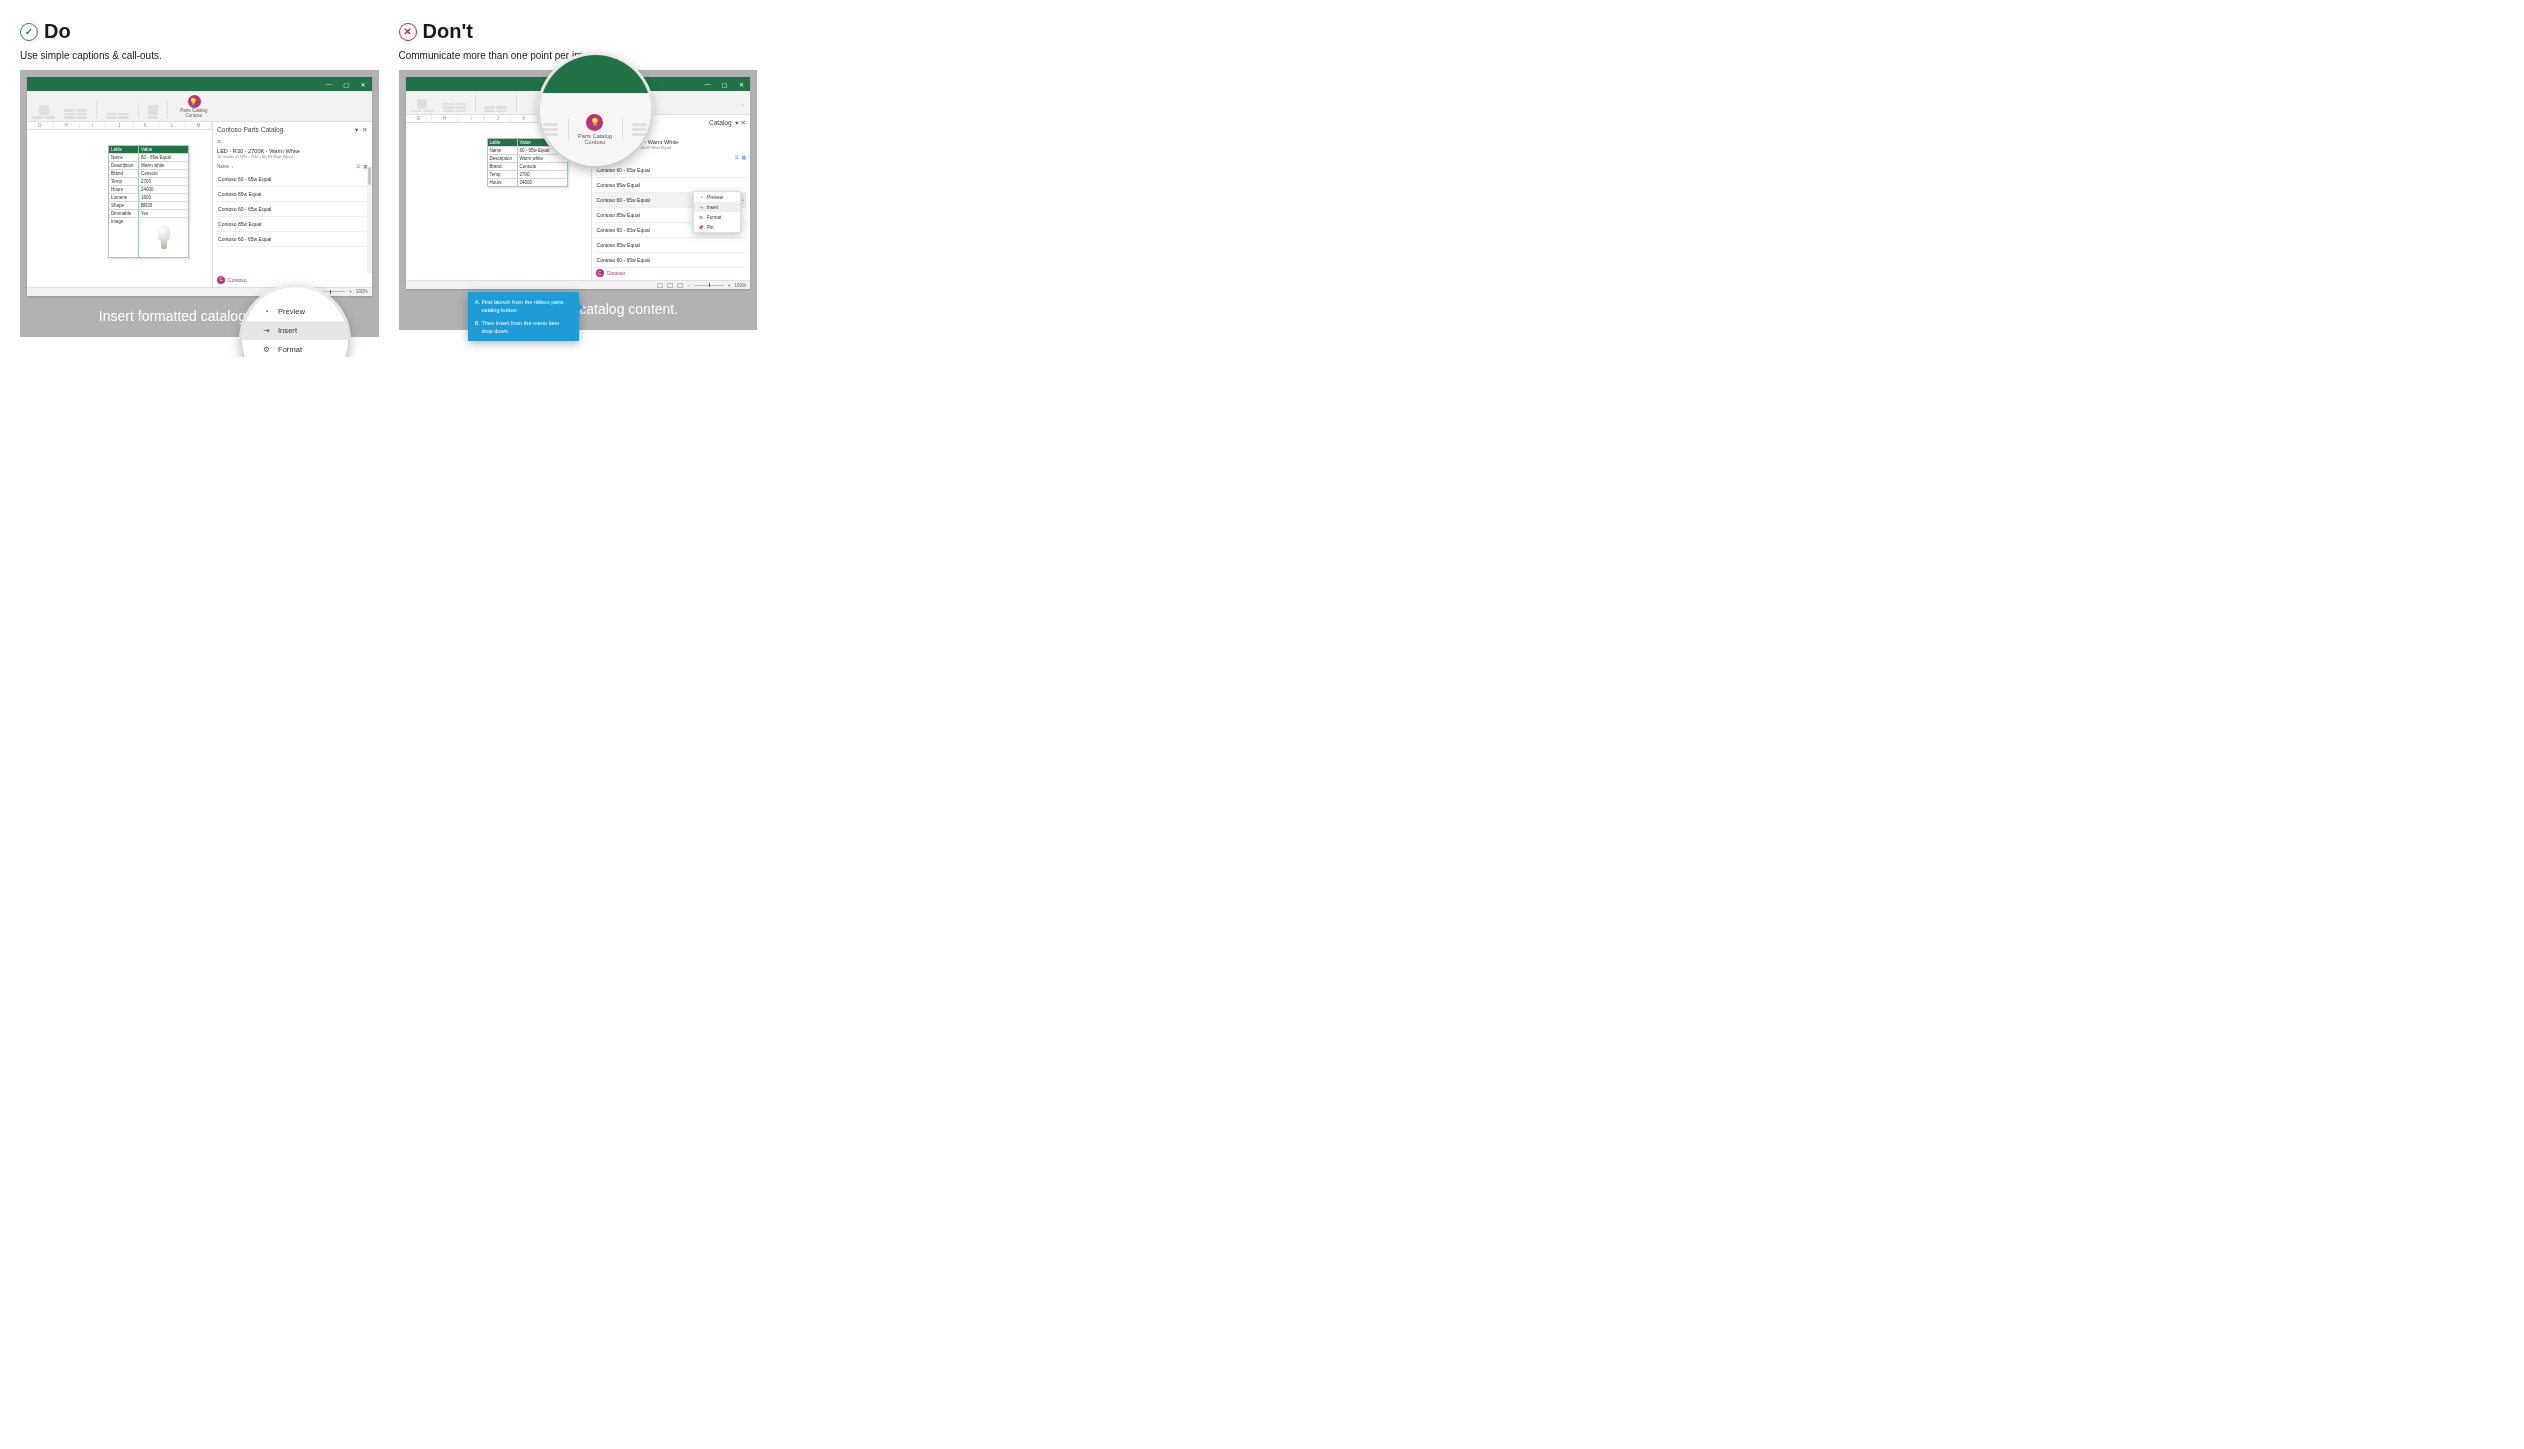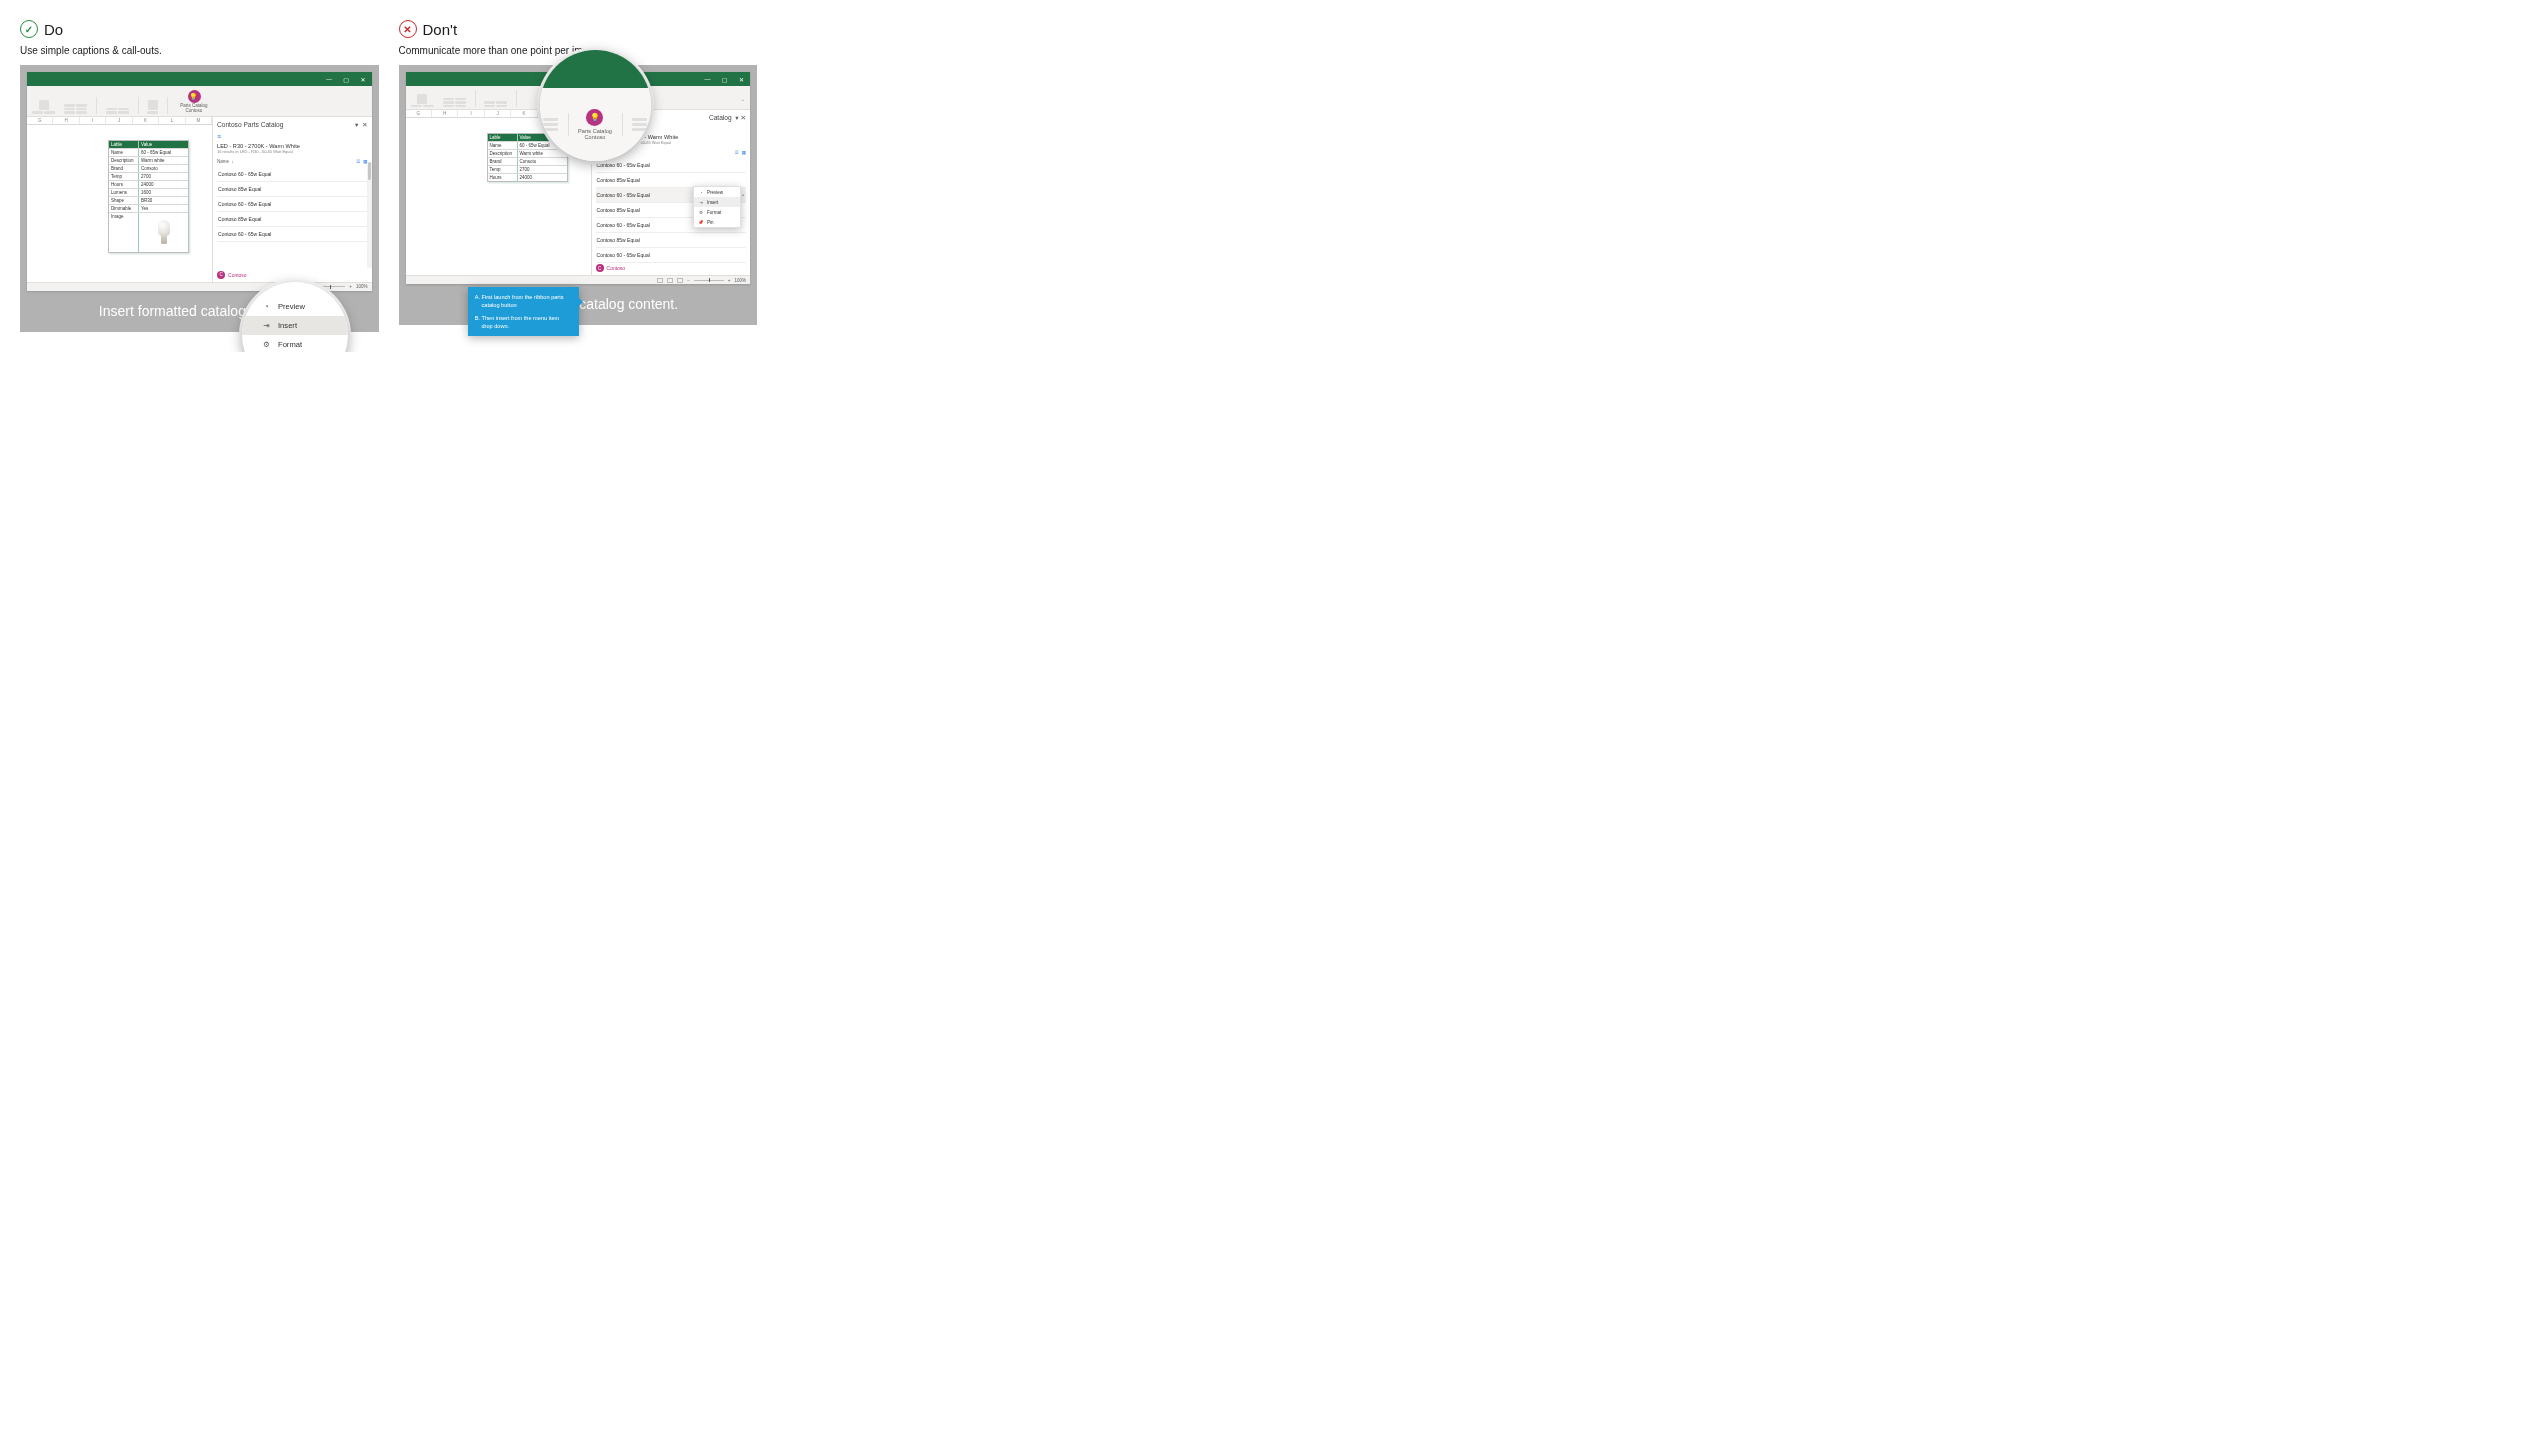--- a/index.html
+++ b/index.html
@@ -20,7 +20,7 @@
   }
   .ok   { color: #2a8a3a; border-color: #2a8a3a; }
   .bad  { color: #c62828; border-color: #c62828; }
-  .hdr-title { font-size: 15px; font-weight: 400; }
+  .hdr-title { font-size: 20px; font-weight: 700; }
   .subtitle { font-size: 10px; font-weight: 300; margin: 3px 0 9px; }
   .frame {
     background: #b2b2b2;

